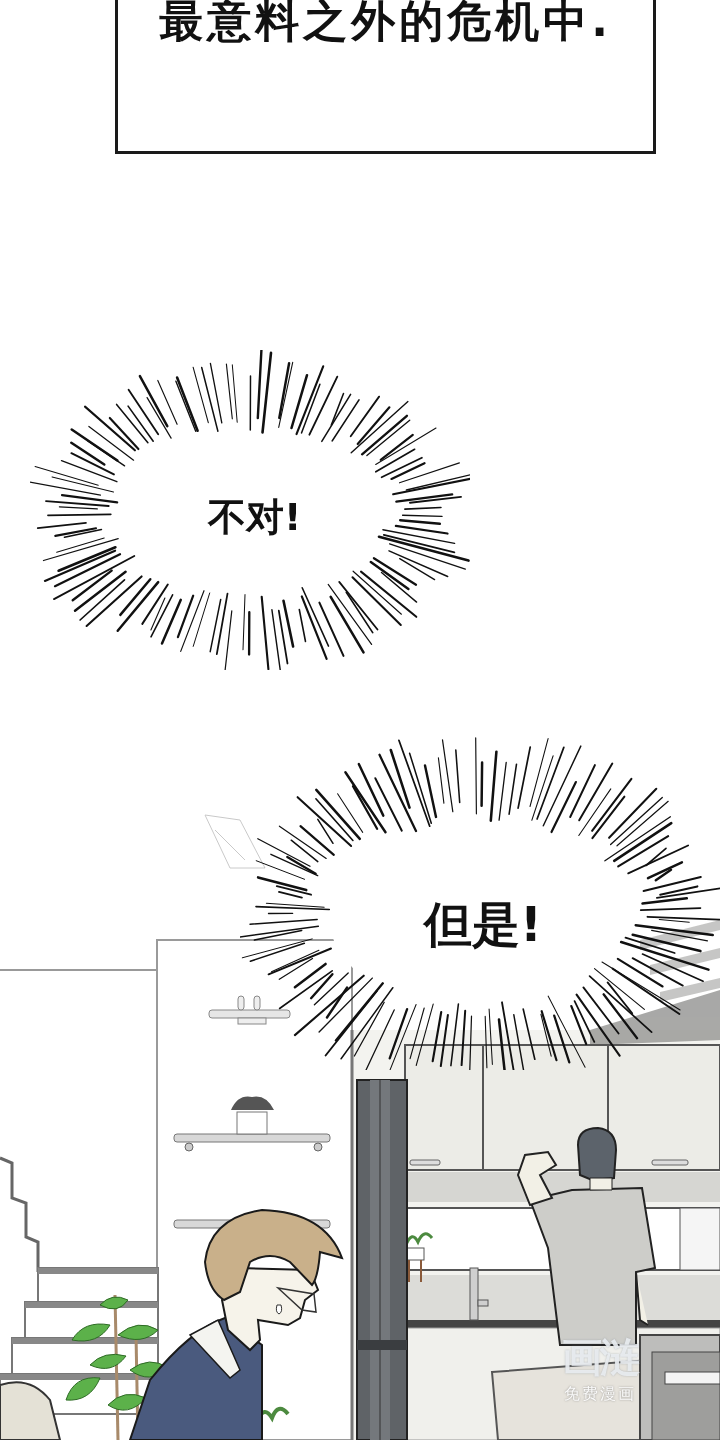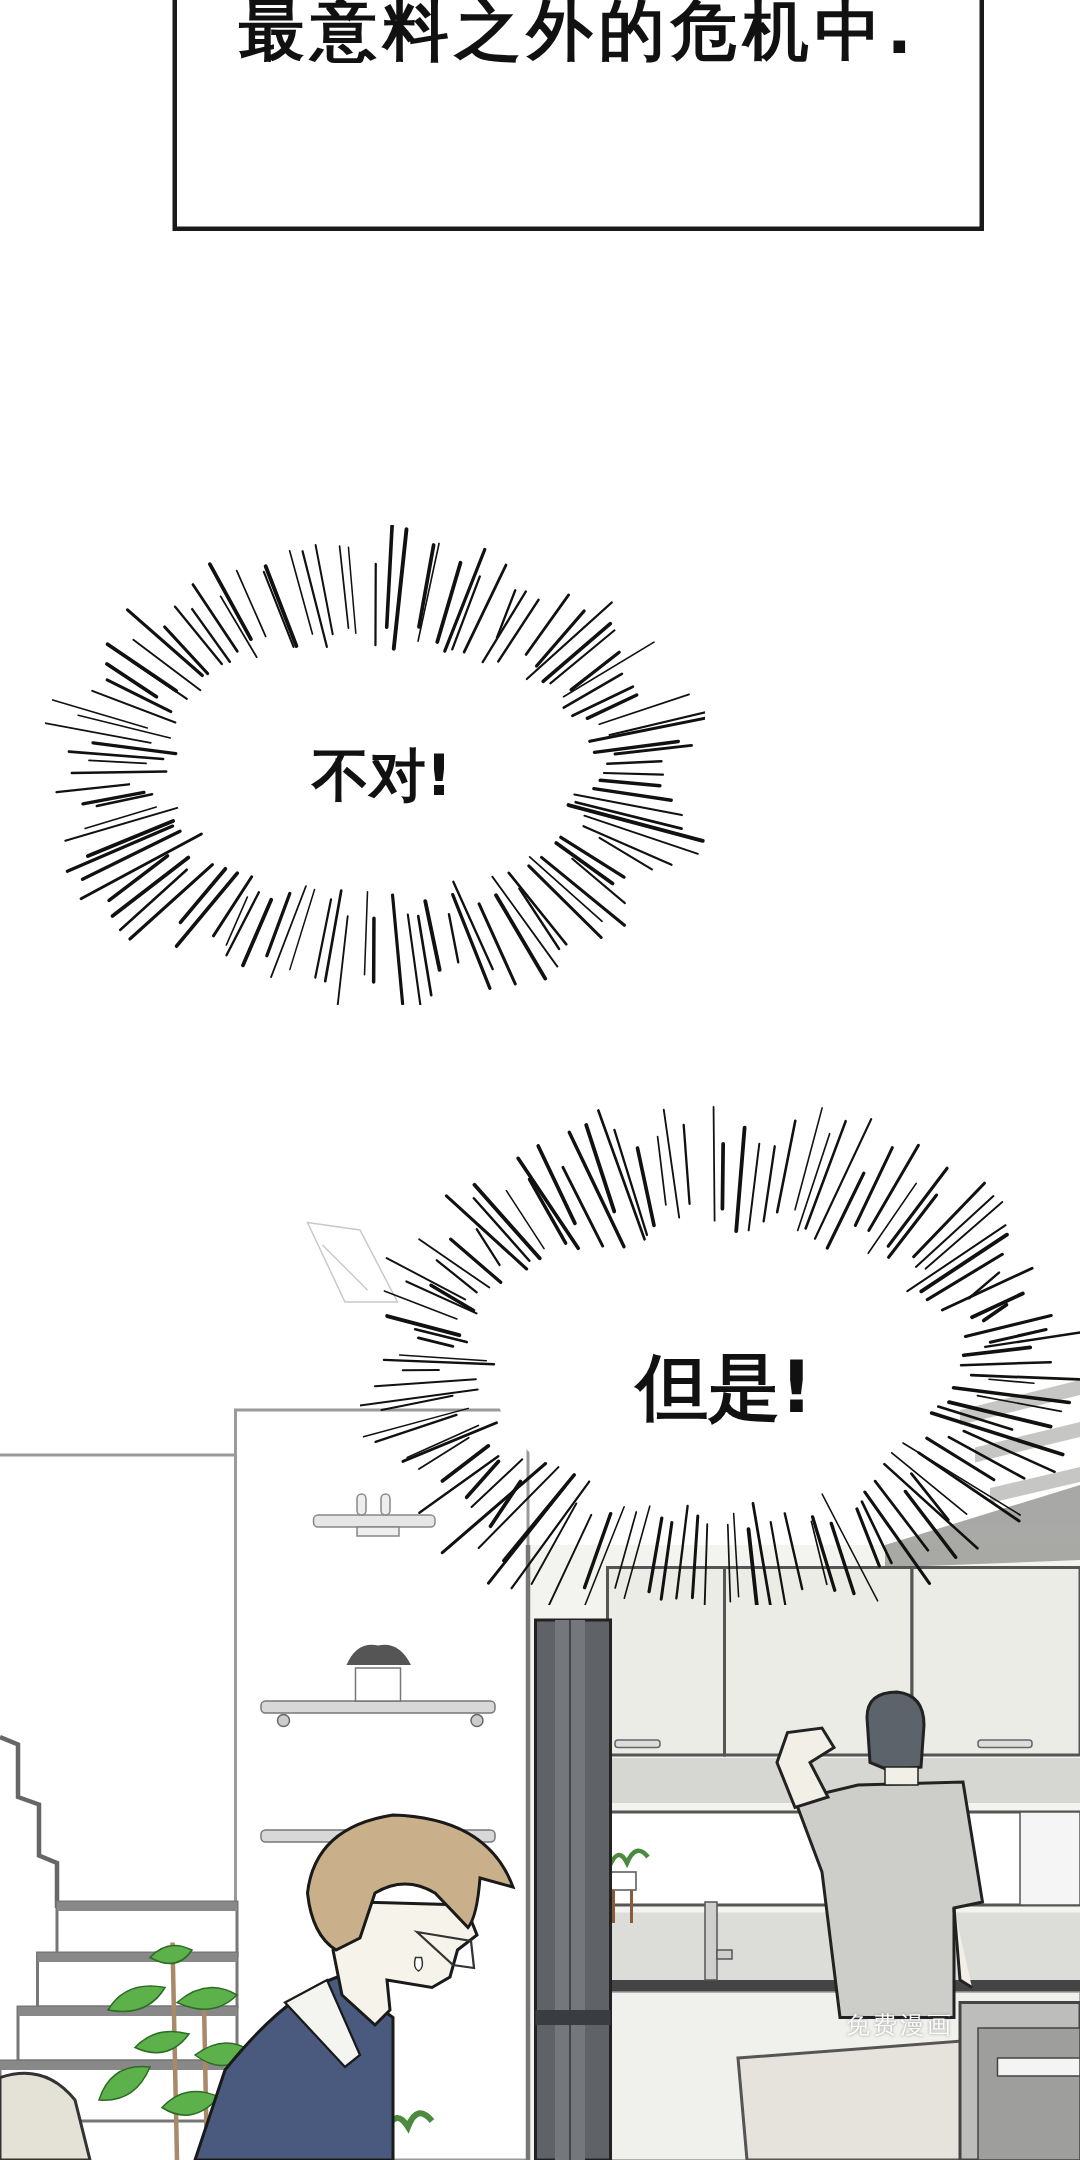--- a/index.html
+++ b/index.html
@@ -395,6 +395,7 @@
 <div class="burst-text" style="left:424px;top:893px;font-size:48px;">但是!</div>
 
 <div class="watermark">
+  <div class="wm-logo">画涟</div>
   <div class="wm-sub">免费漫画</div>
 </div>
 

